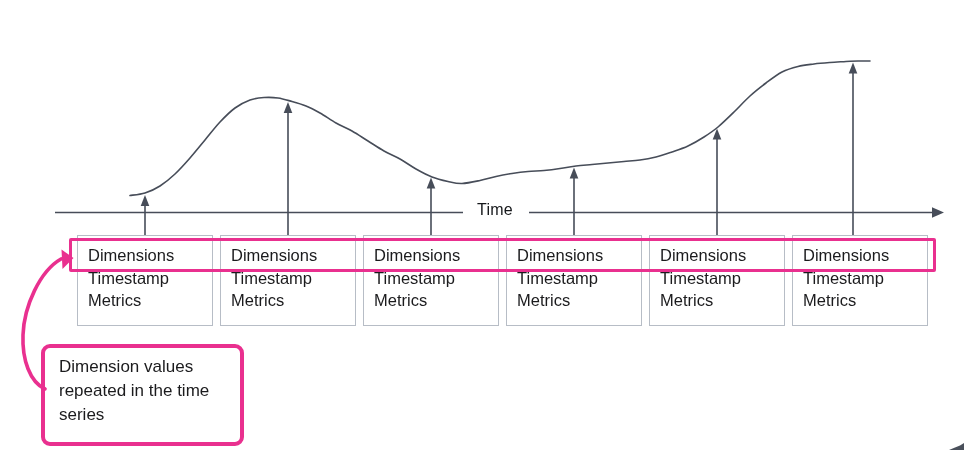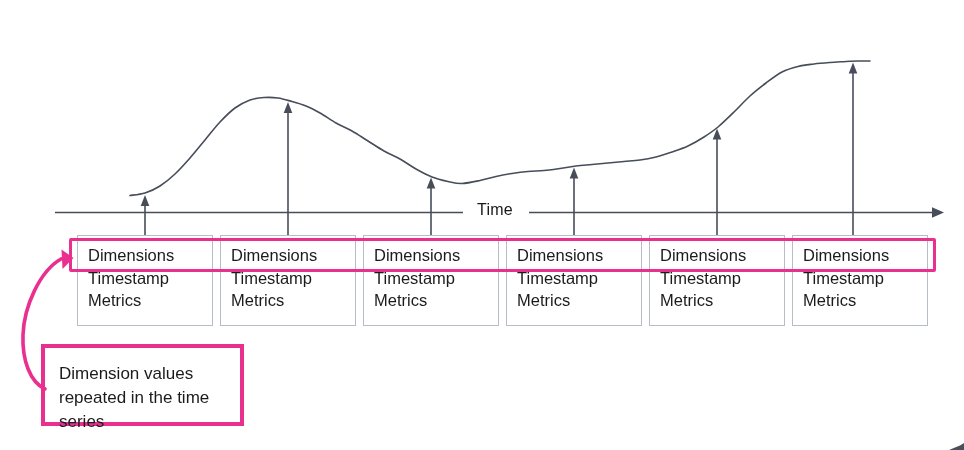--- a/index.html
+++ b/index.html
@@ -33,9 +33,9 @@
     border:3.5px solid var(--pink);border-radius:2px;background:transparent;z-index:3;
   }
   .callout{
-    position:absolute;left:41px;top:344px;width:203px;height:82px;box-sizing:border-box;
-    background:#fff;border:4px solid var(--pink);border-radius:0;
-    padding:14px 14px 0 14px;z-index:2;
+    position:absolute;left:41px;top:344px;width:203px;height:102px;box-sizing:border-box;
+    background:#fff;border:4px solid var(--pink);border-radius:9px;
+    padding:7px 14px 0 14px;z-index:2;
   }
   .callout-text{
     display:block;font-size:17px;line-height:24px;color:var(--text);width:152px;

